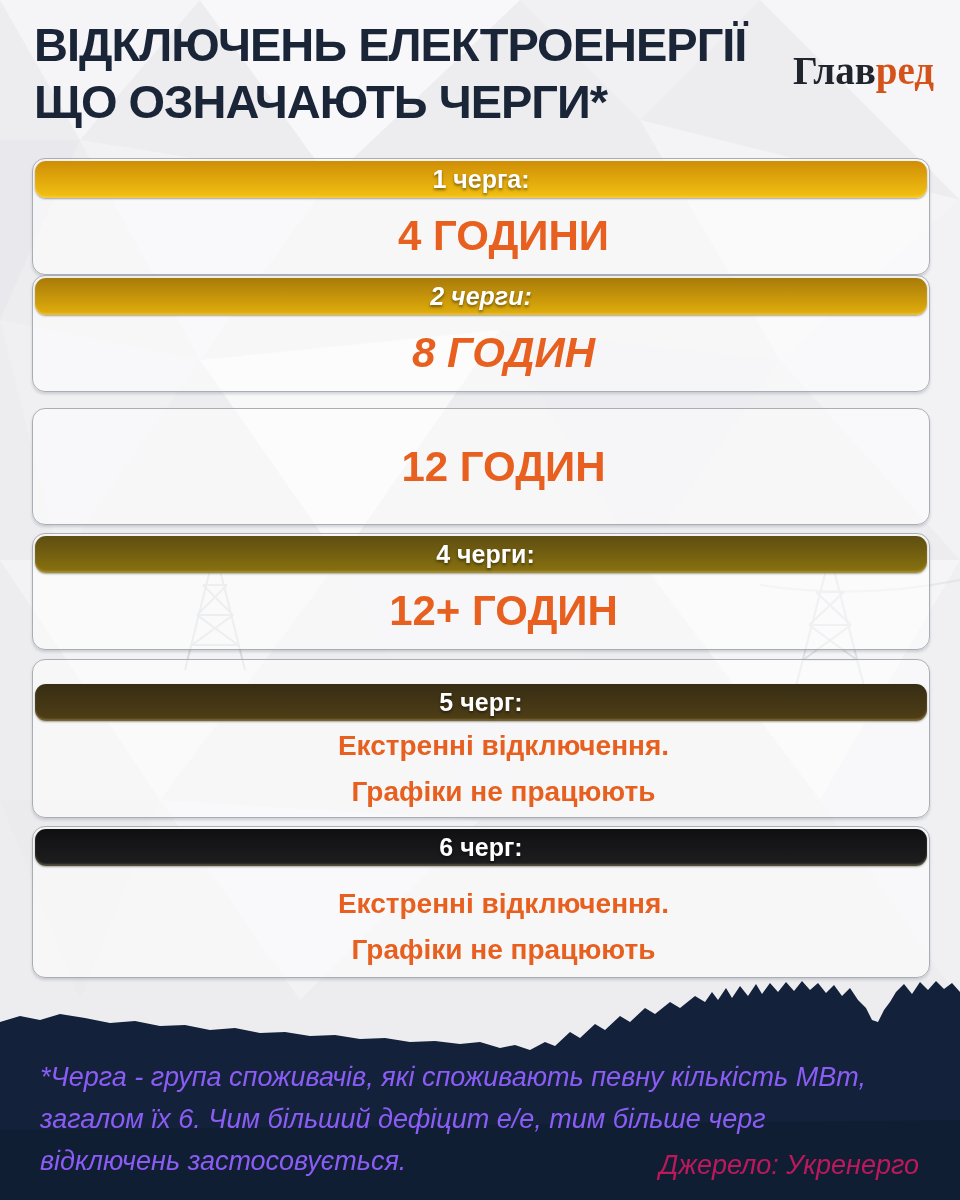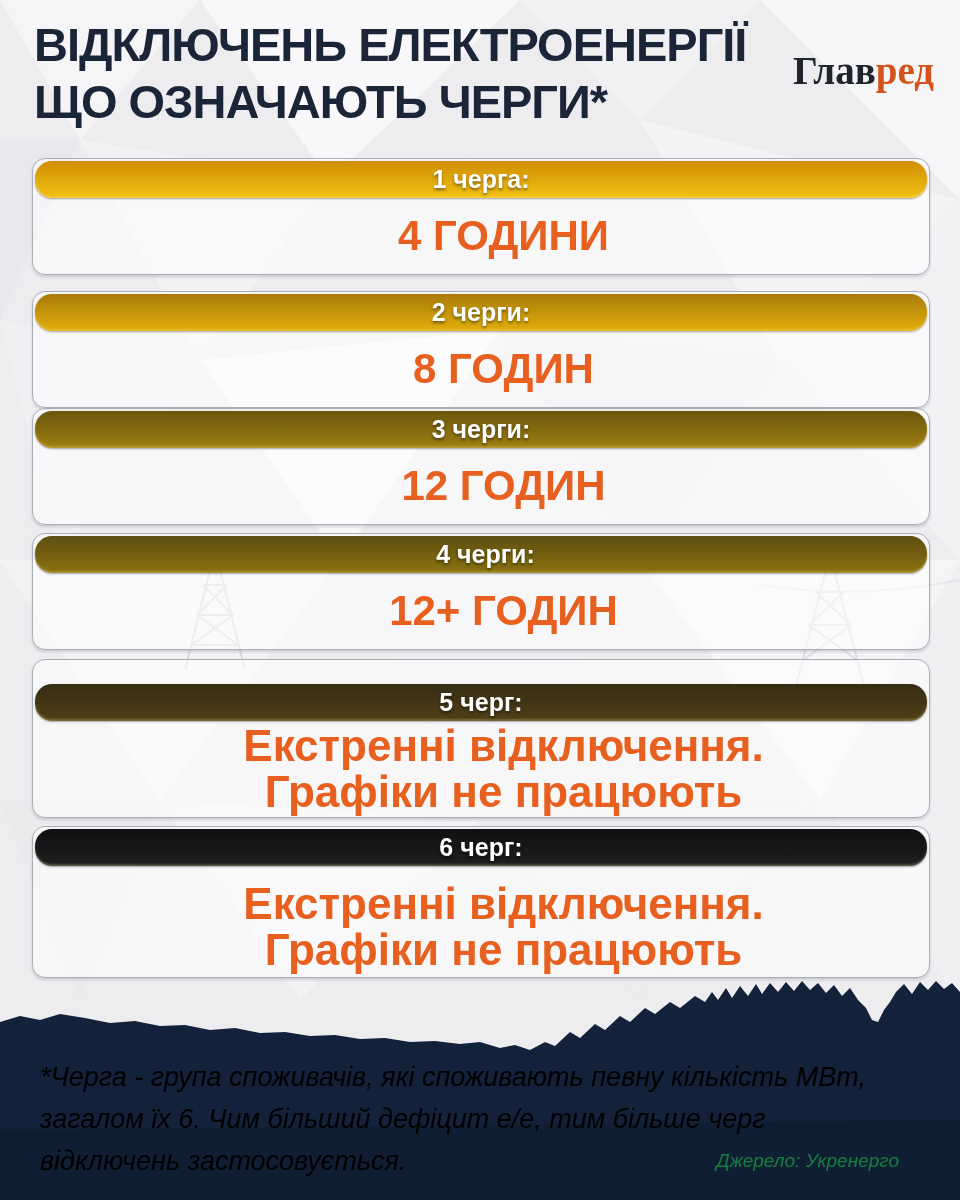--- a/index.html
+++ b/index.html
@@ -22,7 +22,7 @@
         border:1px solid #a9adb4;border-radius:13px;
         box-shadow:0 2px 3px rgba(40,45,60,.18);
         display:flex;flex-direction:column;}
-  .card-bar{height:37px;margin:2px 2px 0 2px;border-radius:17px;
+  .card-bar{height:37px;margin:2px 2px 0 2px;border-radius:11px;
             display:flex;align-items:center;justify-content:center;
             box-shadow:inset 0 -2px 2px rgba(255,235,150,.25), 0 1px 2px rgba(0,0,0,.35);}
   .card-bar span{color:#ffffff;font-weight:700;font-size:25px;

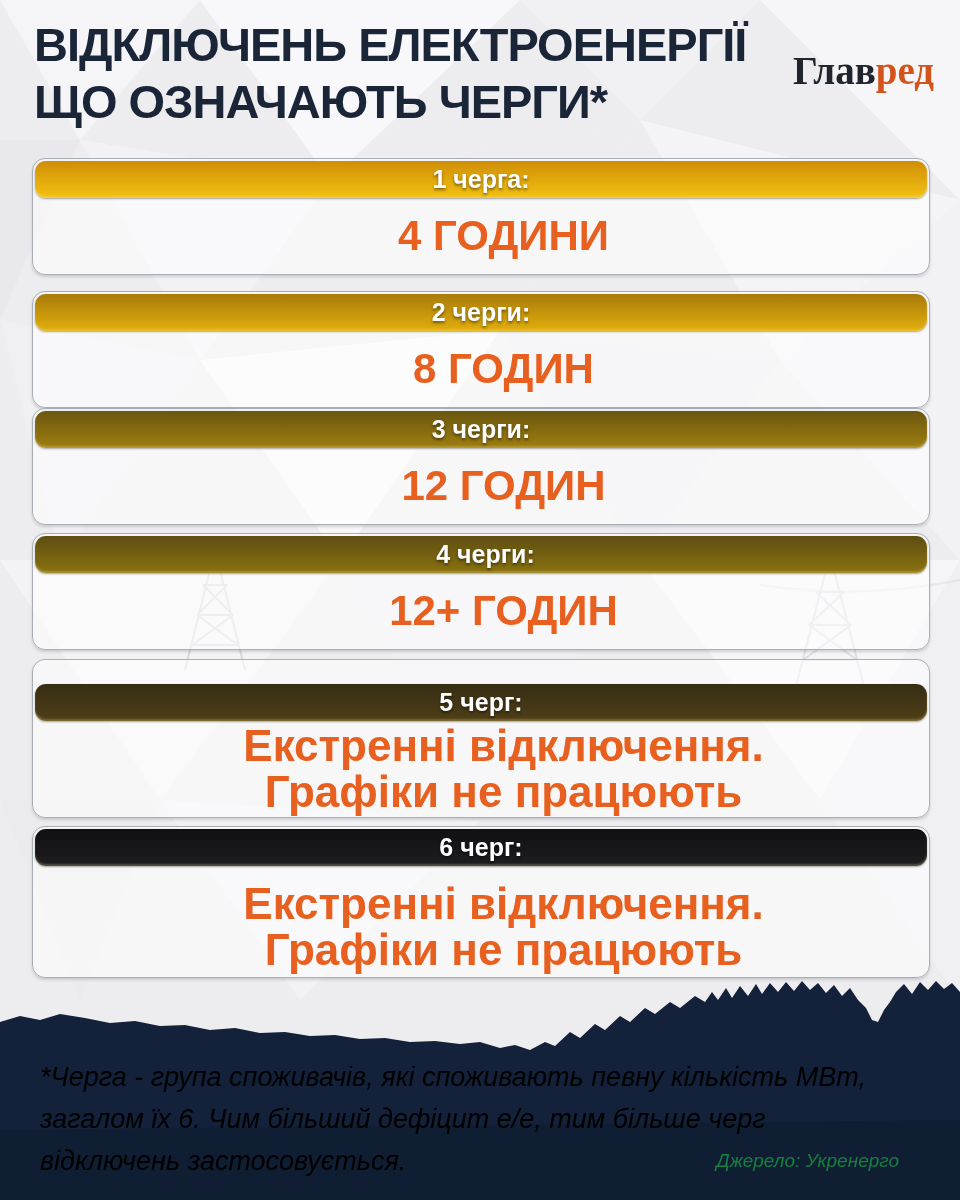--- a/index.html
+++ b/index.html
@@ -33,7 +33,7 @@
   .body-two{font-size:44px;line-height:46px;}
 
   
-  #card1{top:158px;height:115px;} #card2{top:291px;height:115px;}
+  #card1{top:158px;height:115px;} #card2{top:275px;height:115px;font-style:italic;}
   #card3{top:408px;height:115px;} #card4{top:533px;height:115px;}
   #card5{top:659px;height:157px;} #card6{top:826px;height:150px;gap:11px;}
 

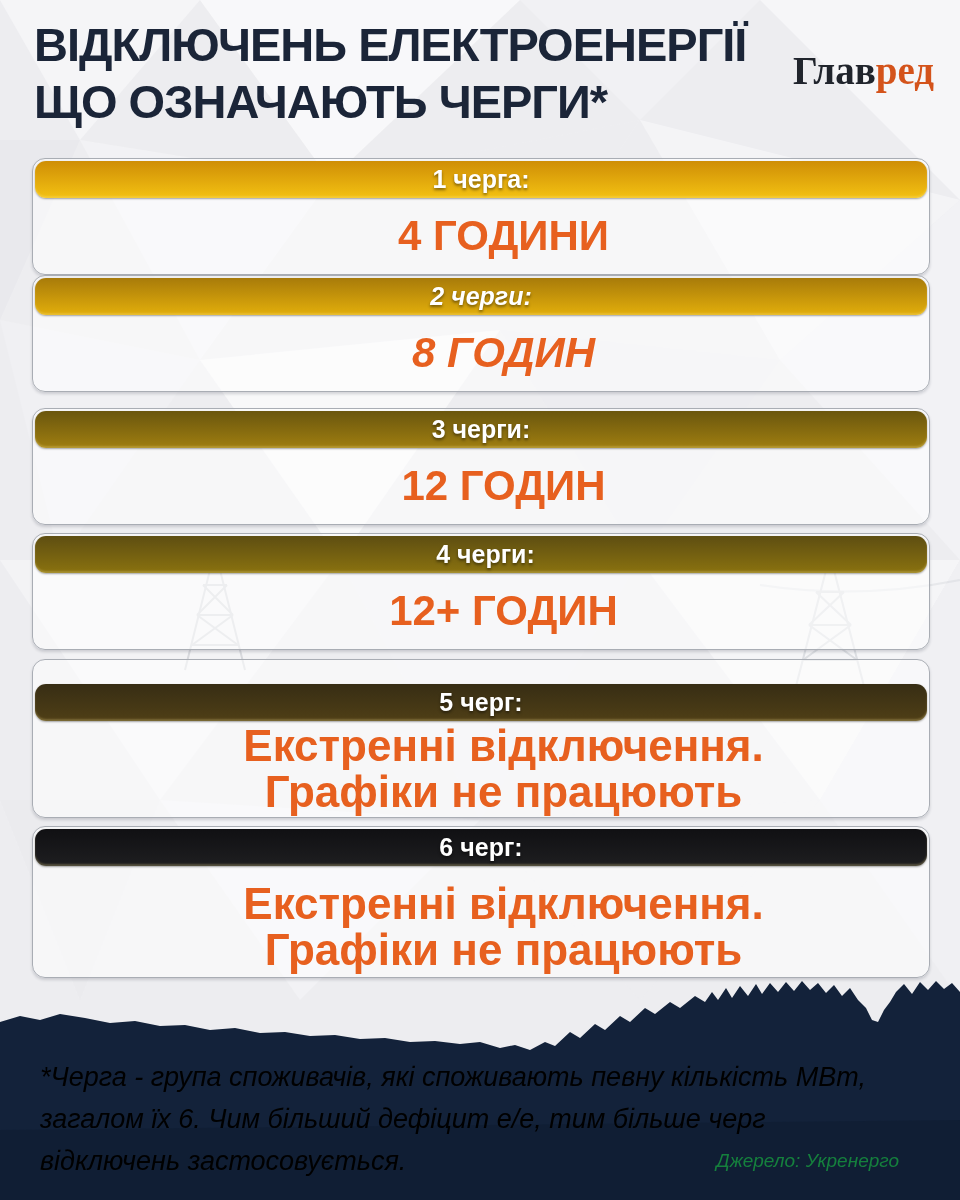--- a/index.html
+++ b/index.html
@@ -114,9 +114,6 @@
   </div>
 
   <div id="card3" class="card">
-    <div class="card-bar" style="background: linear-gradient(rgb(106, 86, 14), rgb(159, 126, 16));">
-      <span>3 черги:</span>
-    </div>
     <div class="card-body">
       <span class="body-big">12 ГОДИН</span>
     </div>

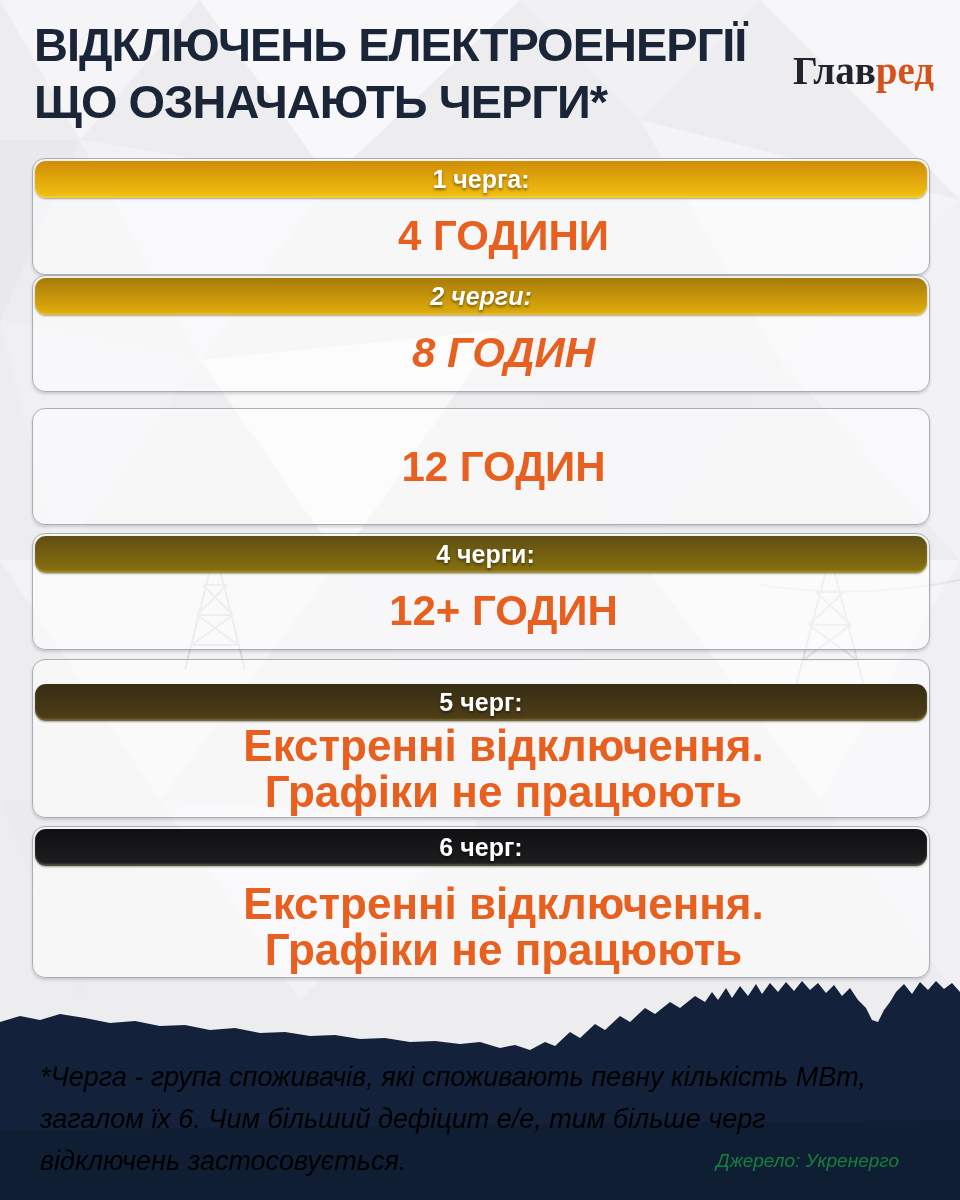--- a/index.html
+++ b/index.html
@@ -30,7 +30,7 @@
   .card-body{flex:1;display:flex;flex-direction:column;align-items:center;justify-content:center;
              color:var(--accent-orange,#e8611c);font-weight:700;text-align:center;padding-left:45px;}
   .body-big{font-size:42px;letter-spacing:0;}
-  .body-two{font-size:44px;line-height:46px;}
+  .body-two{font-size:28px;line-height:46px;}
 
   
   #card1{top:158px;height:115px;} #card2{top:275px;height:115px;font-style:italic;}

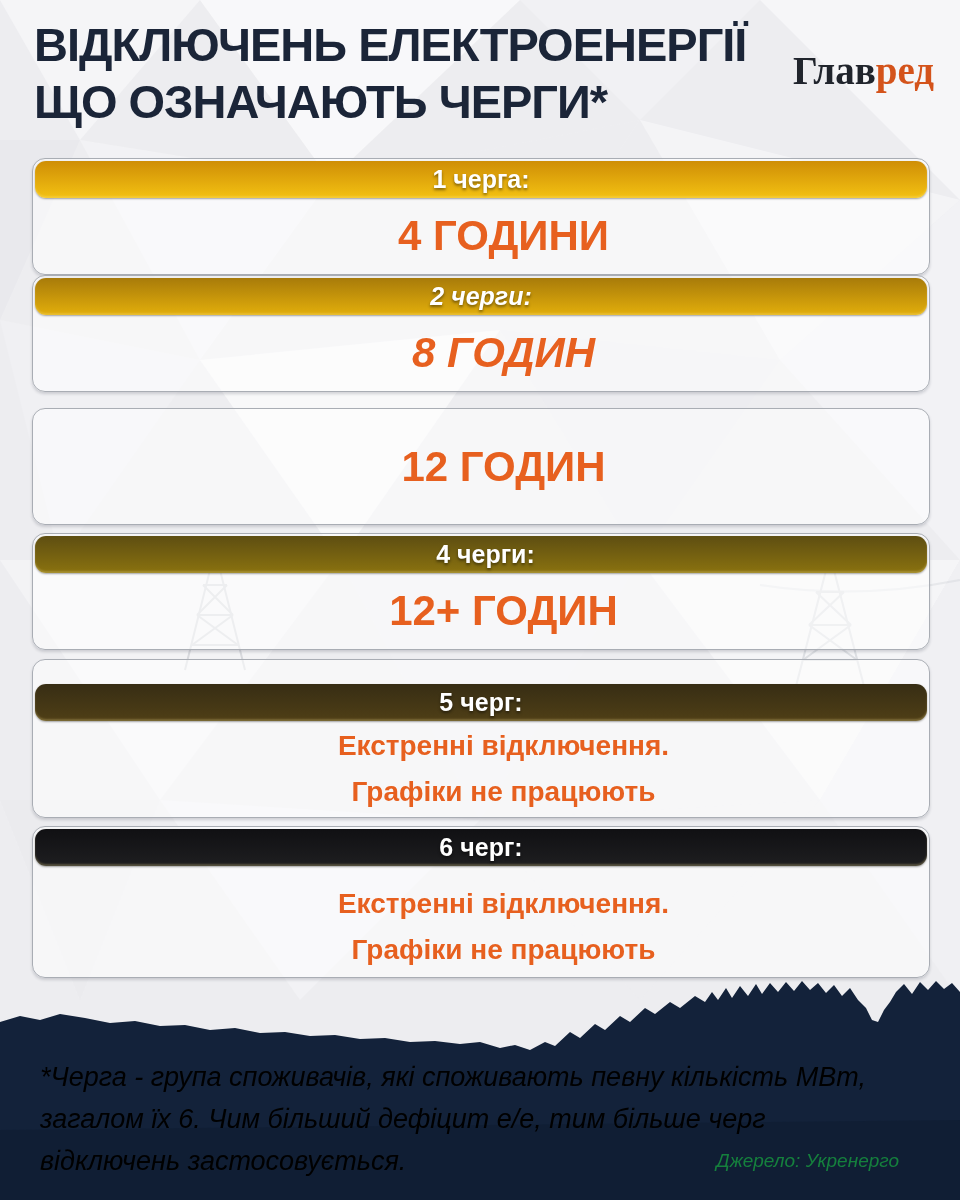--- a/index.html
+++ b/index.html
@@ -40,7 +40,7 @@
   
   #torn-svg{position:absolute;left:0;top:980px;z-index:3;}
   .footnote{position:absolute;left:40px;top:1056px;width:880px;z-index:4;
-            color:#000000;font-style:italic;font-size:27px;line-height:42px;}
+            color:#8b5cf6;font-style:italic;font-size:27px;line-height:42px;}
   .footnote span{display:block;}
   .source{position:absolute;right:61px;top:1150px;z-index:4;
           color:#15803d;font-style:italic;font-size:19px;}

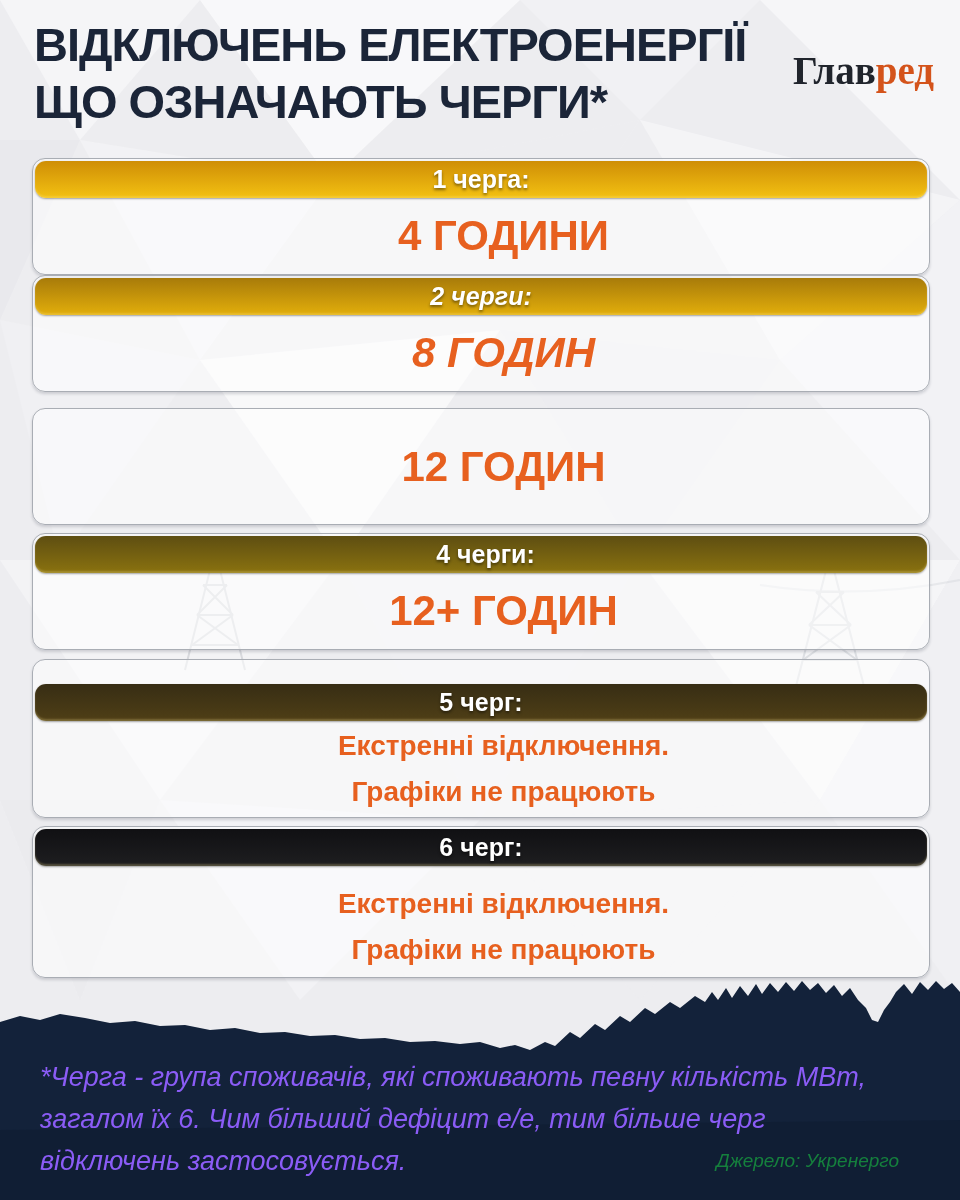--- a/index.html
+++ b/index.html
@@ -42,8 +42,8 @@
   .footnote{position:absolute;left:40px;top:1056px;width:880px;z-index:4;
             color:#8b5cf6;font-style:italic;font-size:27px;line-height:42px;}
   .footnote span{display:block;}
-  .source{position:absolute;right:61px;top:1150px;z-index:4;
-          color:#15803d;font-style:italic;font-size:19px;}
+  .source{position:absolute;right:41px;top:1150px;z-index:4;
+          color:#be185d;font-style:italic;font-size:27px;}
 </style>
 </head>
 <body>

